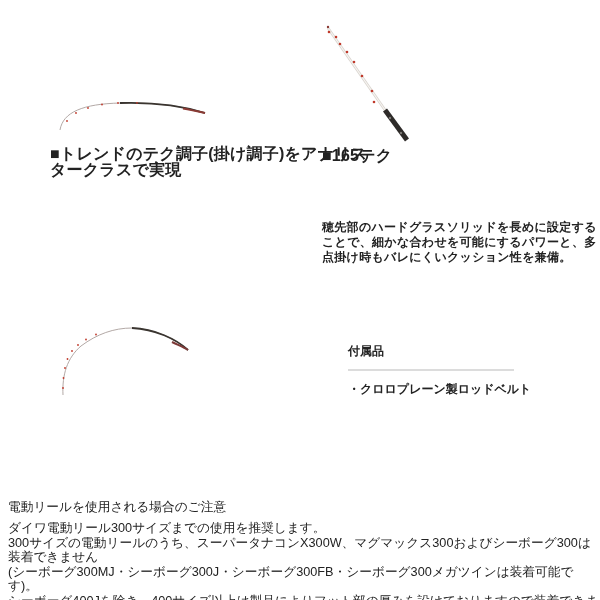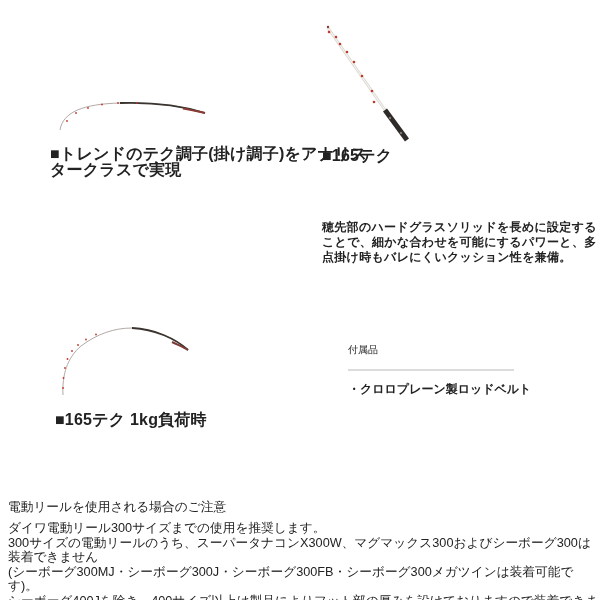--- a/index.html
+++ b/index.html
@@ -36,8 +36,8 @@
     letter-spacing: 0.2px;
   }
   .acc-heading {
-    font-size: 10px;
-    font-weight: 400;
+    font-size: 12px;
+    font-weight: 700;
   }
   .acc-item {
     font-size: 12px;

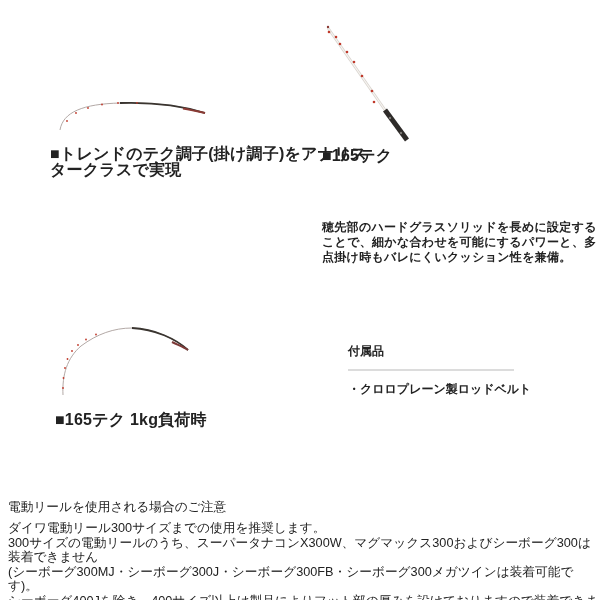--- a/index.html
+++ b/index.html
@@ -124,7 +124,6 @@
     </g>
   </svg>
 
-  <div class="abs caption" style="left:55px; top:410px;">■165テク 1kg負荷時</div>
 
   <div class="abs acc-heading" style="left:348px; top:343px;">付属品</div>
   <div class="abs divider" style="left:348px; top:369px; width:166px;"></div>

